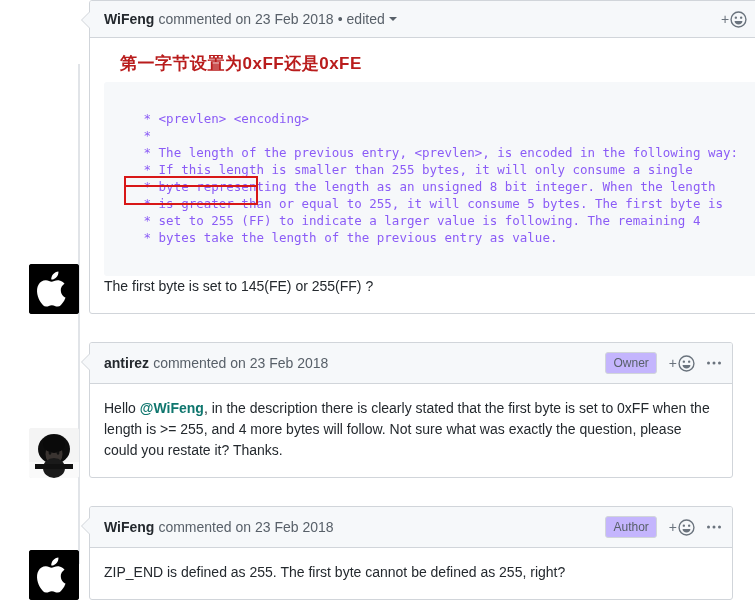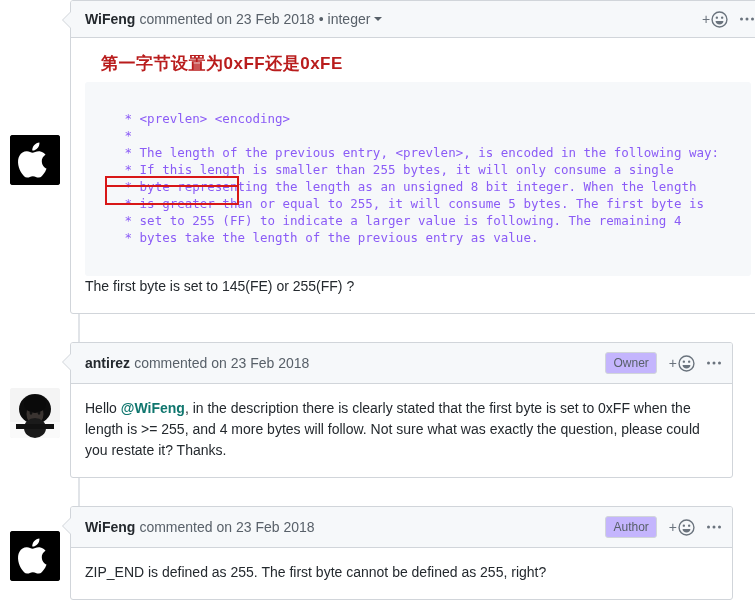--- a/index.html
+++ b/index.html
@@ -35,8 +35,9 @@
   .comment {
     position: relative;
     display: flex;
-    align-items: center;
+    align-items: flex-end;
     z-index: 1;
+    padding-left: 19px;
   }
   .avatar-col {
     width: 70px;

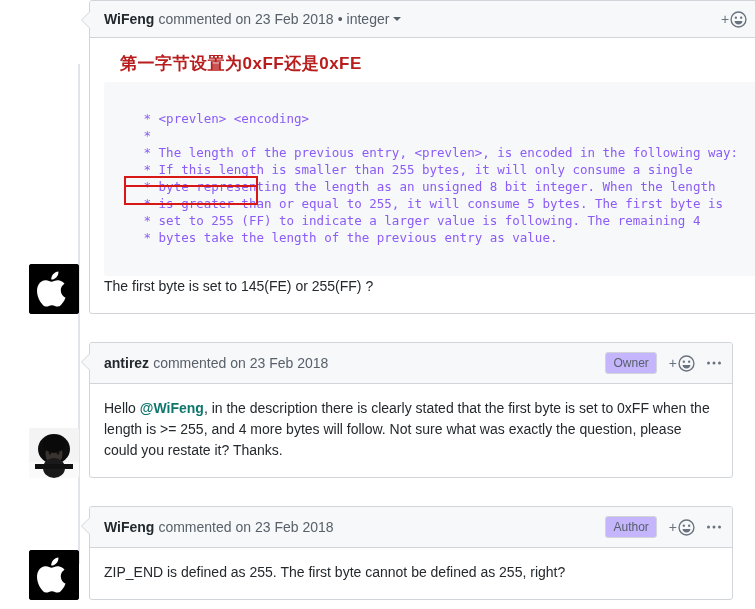--- a/index.html
+++ b/index.html
@@ -229,7 +229,7 @@
           <span class="meta-text">commented on</span>
           <span class="meta-text" style="margin-left:4px;">23 Feb 2018</span>
           <span class="sep-dot">•</span>
-          <a class="edited-link">integer</a>
+          <a class="edited-link">edited</a>
           <span class="caret"></span>
 
           <span class="header-spacer"></span>

